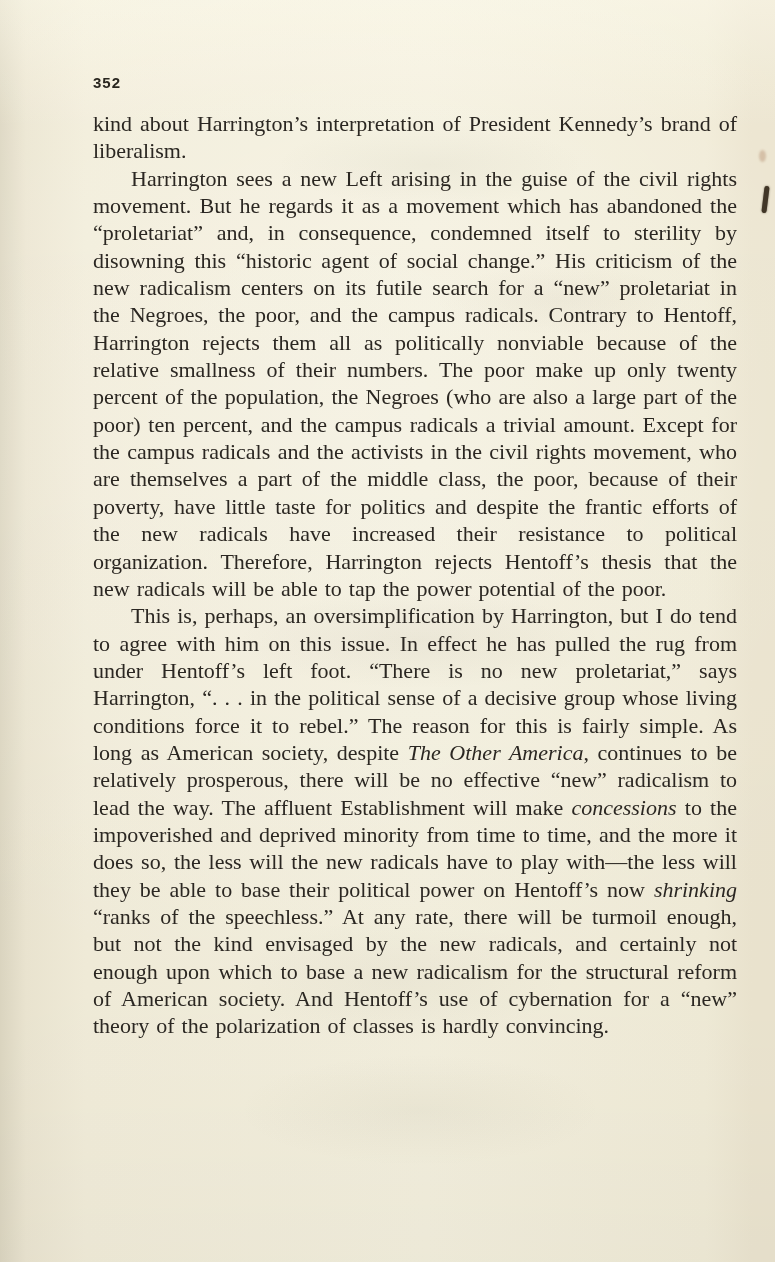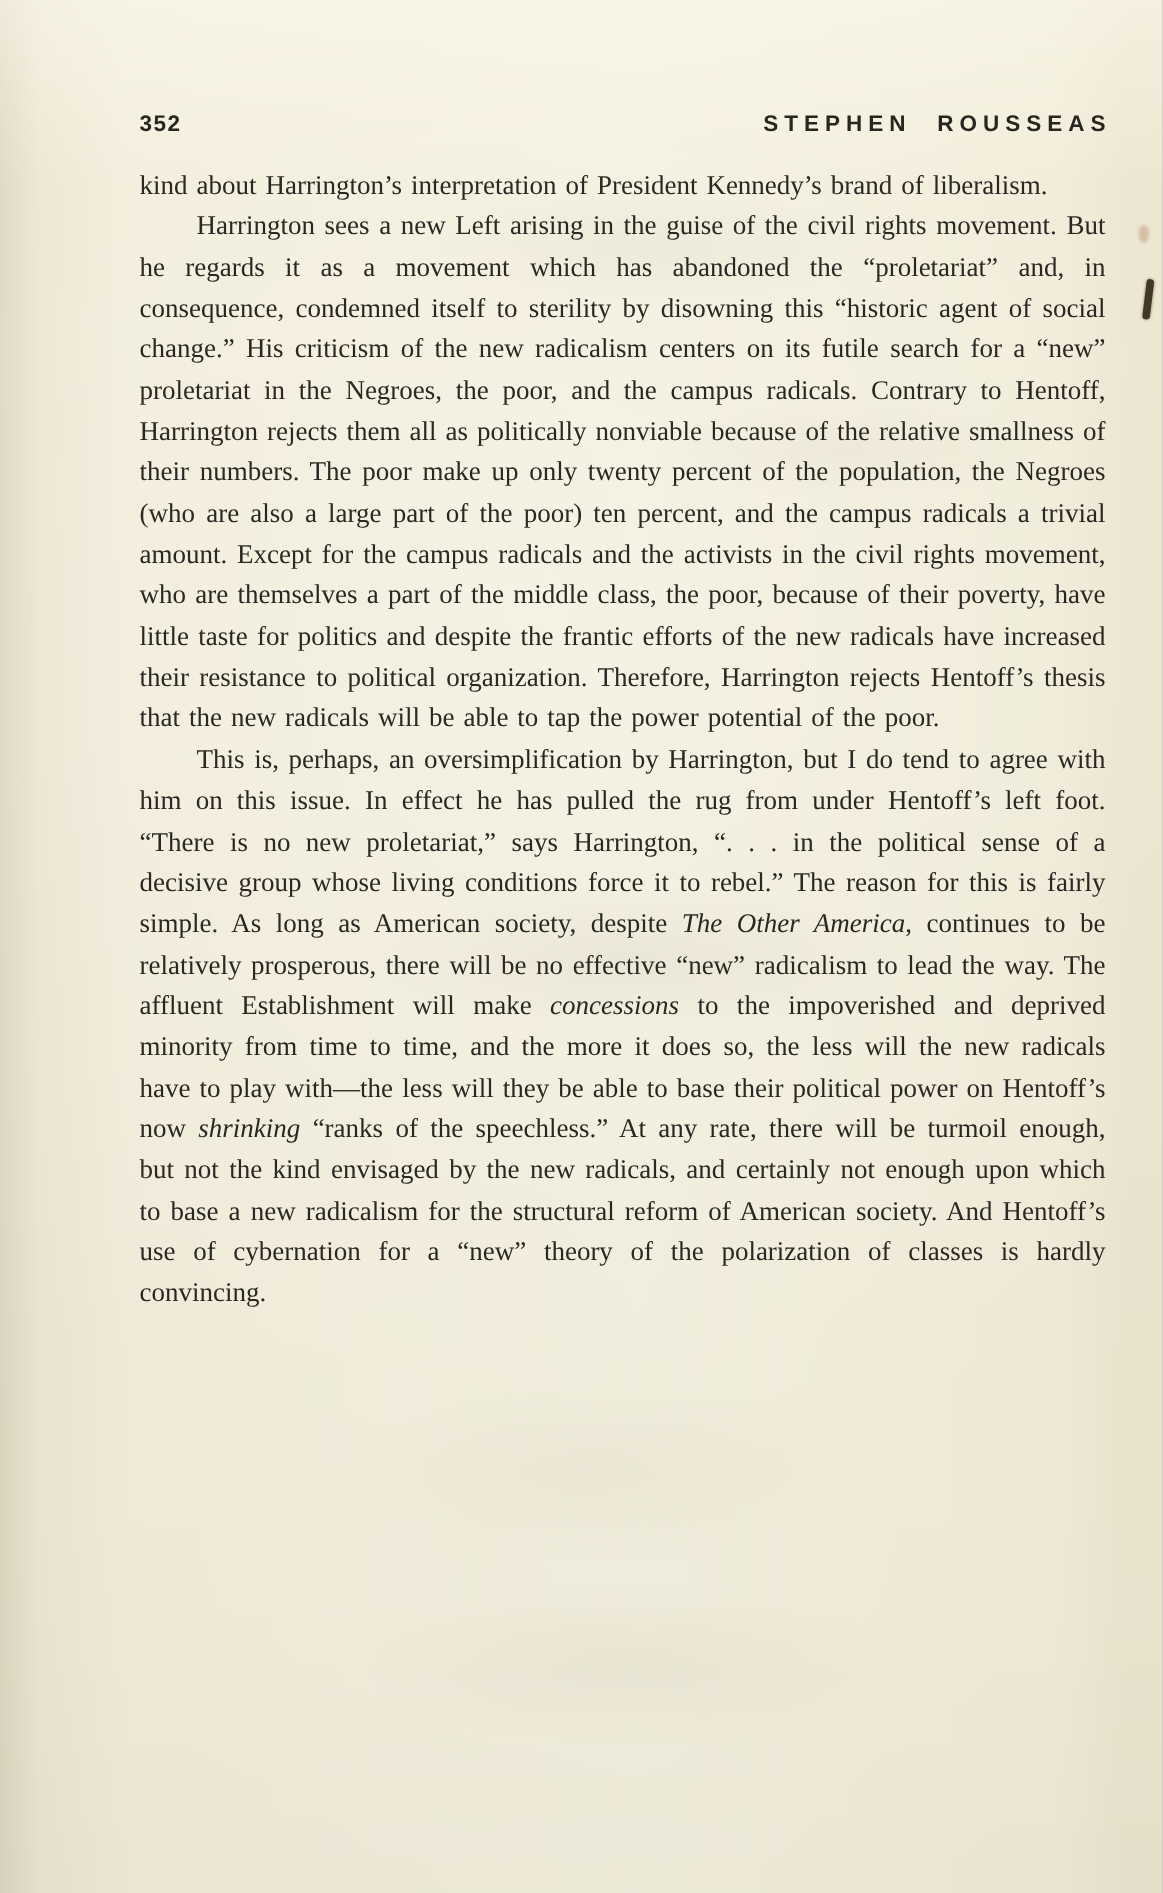--- a/index.html
+++ b/index.html
@@ -84,7 +84,6 @@
 
   <div class="running-head">
     <span class="page-num">352</span>
-    <span class="author">STEPHEN ROUSSEAS</span>
   </div>
 
   <div class="body-text">

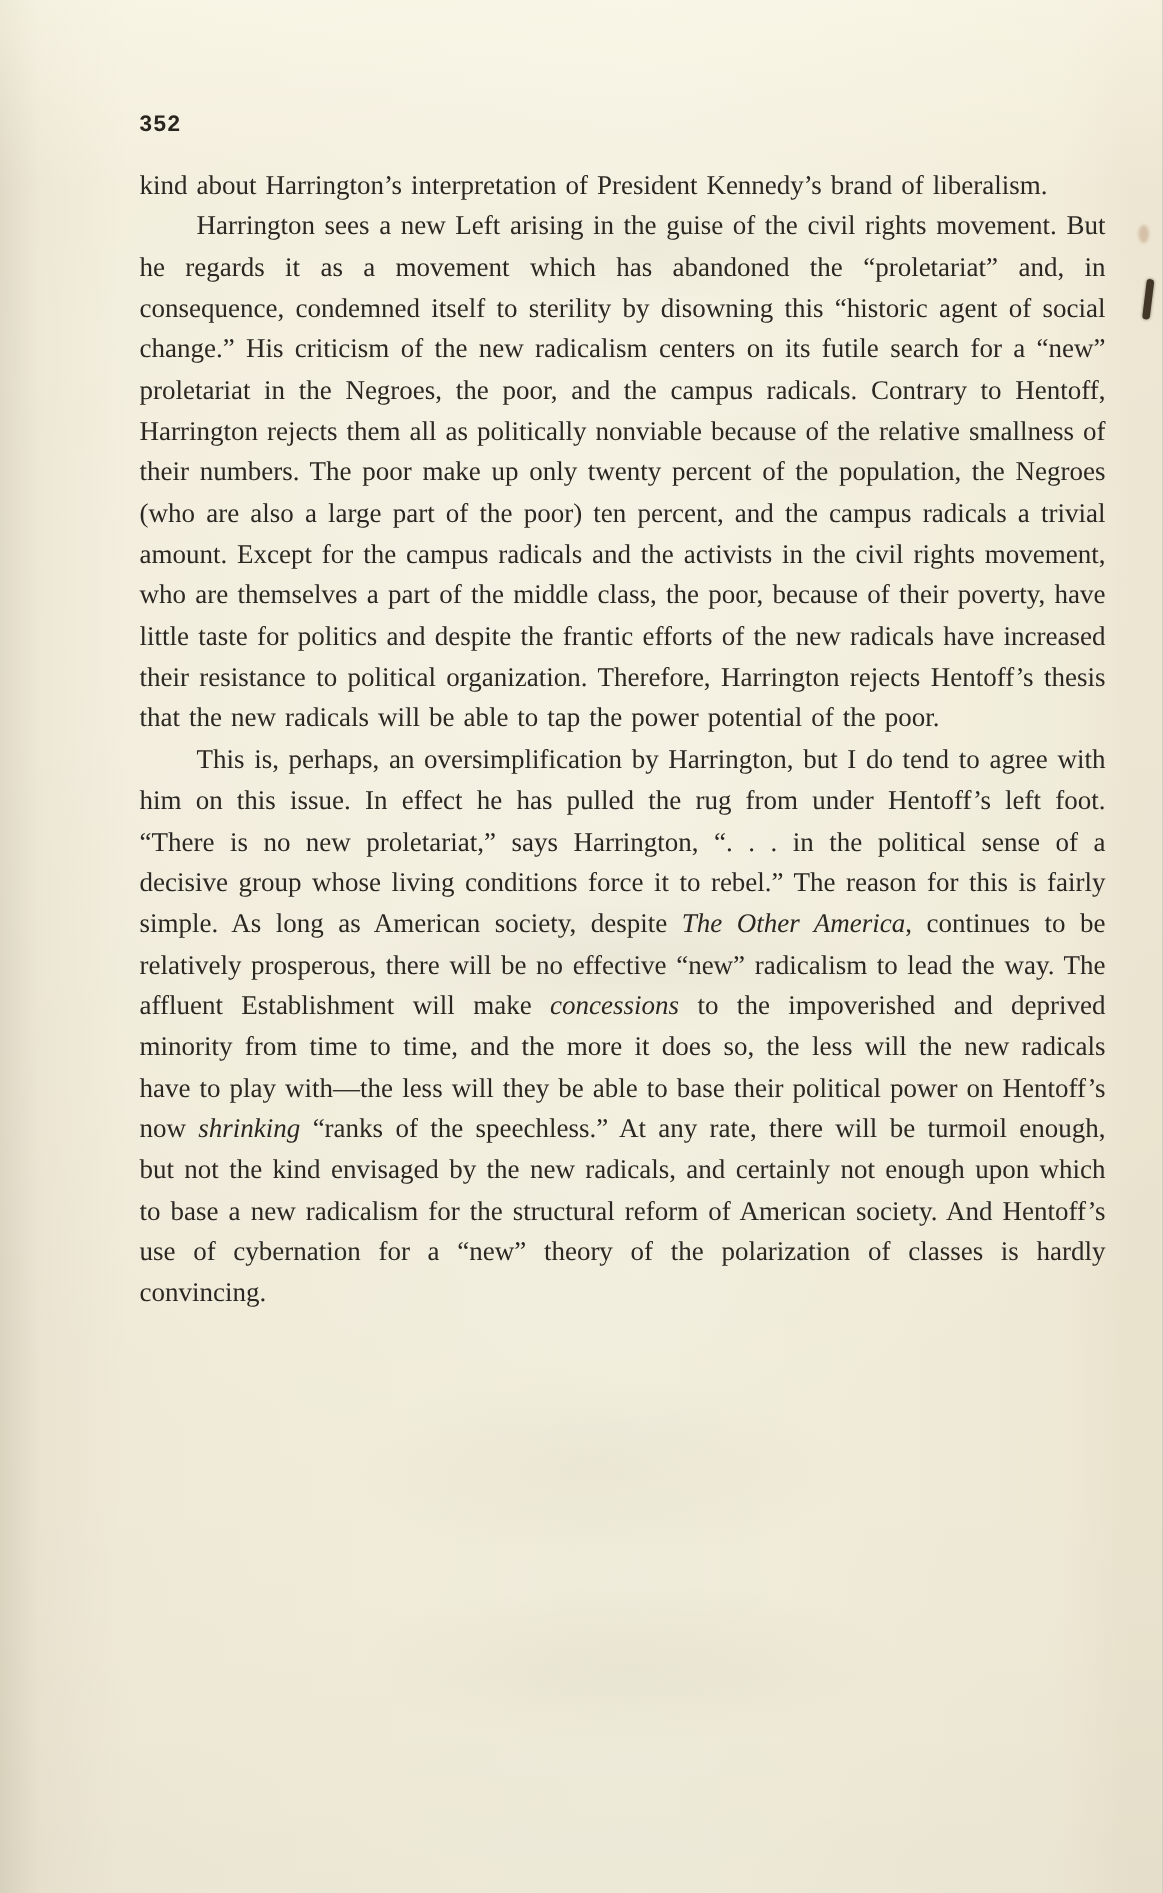--- a/index.html
+++ b/index.html
@@ -63,7 +63,7 @@
 
   .body-text {
     position:absolute; top:110px; left:93px; width:644px;
-    font-size:18px; line-height:27.35px;
+    font-size:22px; line-height:27.35px;
     color:#2b2722;
     text-align:justify;
     word-spacing:1.5px;

